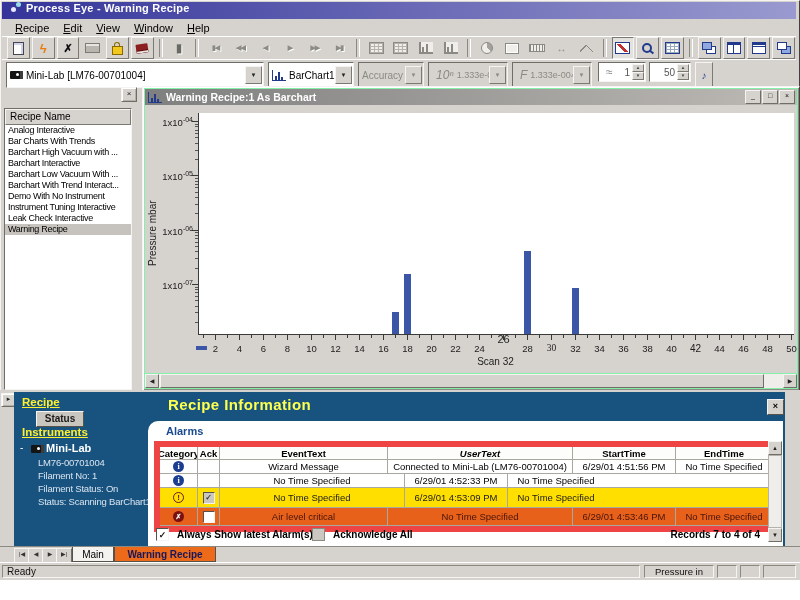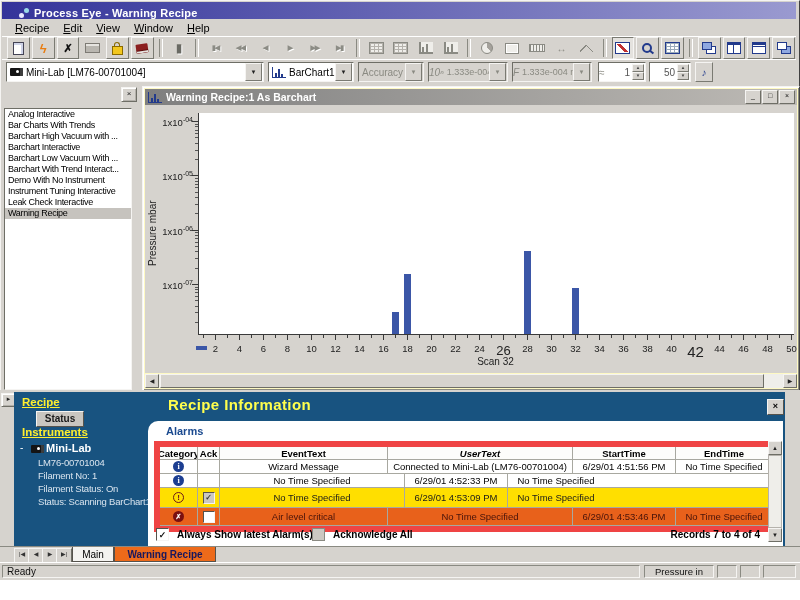--- a/index.html
+++ b/index.html
@@ -8,7 +8,7 @@
   .raised{border:1px solid;border-color:#f5f4f2 #6e6e66 #6e6e66 #f5f4f2;box-shadow:inset 1px 1px 0 #fff,inset -1px -1px 0 #b3b0aa}
 
   
-  #titlebar{left:2px;top:2px;width:794px;height:17px;background:linear-gradient(90deg,#34349a,#9a9ad0);display:flex;align-items:flex-end;padding-left:16px;box-sizing:border-box}
+  #titlebar{left:2px;top:2px;width:794px;height:17px;background:linear-gradient(90deg,#34349a,#9a9ad0);display:flex;align-items:flex-start;padding-left:8px;box-sizing:border-box}
   #titlebar .ttl{color:#fff;font-weight:bold;font-size:11px;margin-left:4px;letter-spacing:.2px}
   .app-ico{width:12px;height:11px;position:relative;display:inline-block}
   .app-ico::before{content:"";position:absolute;left:1px;top:5px;width:5px;height:5px;border-radius:50%;background:#e8e8ff}

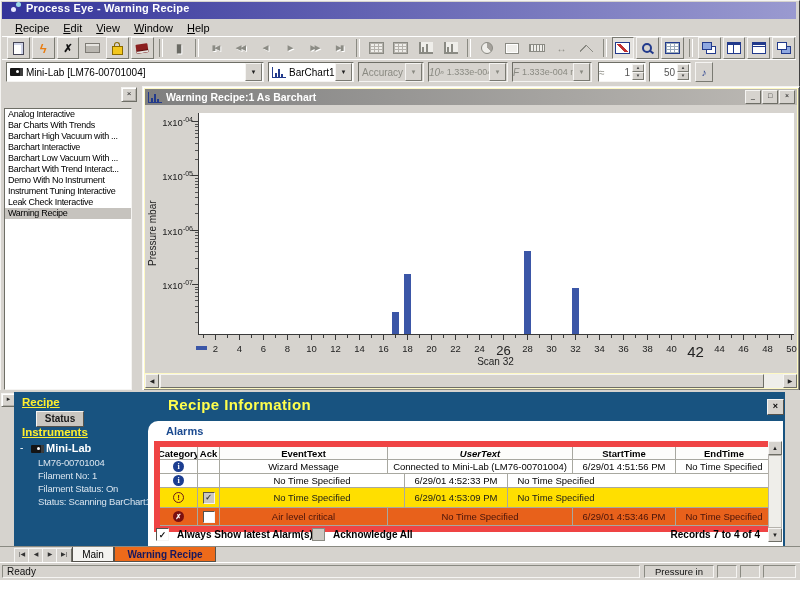--- a/index.html
+++ b/index.html
@@ -58,7 +58,7 @@
 
   
   #combobar{left:2px;top:59px;width:794px;height:25px;border-top:1px solid #fff}
-  .combo{position:absolute;top:2px;height:20px;background:#fff;border:1px solid;border-color:#6e6e66 #f5f4f2 #f5f4f2 #6e6e66;display:flex;align-items:center;box-sizing:border-box}
+  .combo{position:absolute;top:2px;height:26px;background:#fff;border:1px solid;border-color:#6e6e66 #f5f4f2 #f5f4f2 #6e6e66;display:flex;align-items:center;box-sizing:border-box}
   .combo .val{flex:1;padding:0 3px;font-size:10px;white-space:nowrap;overflow:hidden}
   .combo .drop{width:15px;height:16px;margin-right:1px;background:#d6d3ce;border:1px solid;border-color:#f5f4f2 #7a7a72 #7a7a72 #f5f4f2;display:flex;align-items:center;justify-content:center;font-size:6px;color:#222}
   .combo.dis{background:#d6d3ce}

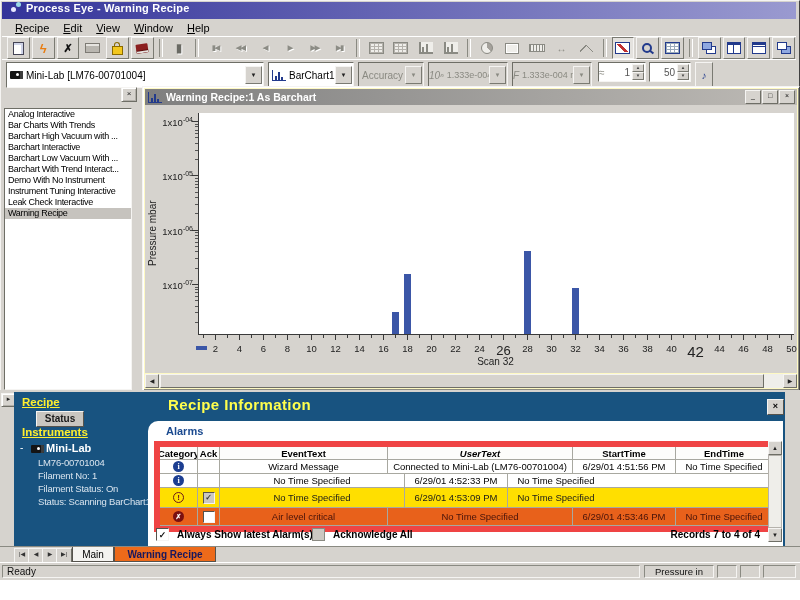--- a/index.html
+++ b/index.html
@@ -67,7 +67,7 @@
   .ic-inst{width:13px;height:8px;background:#141414;border-radius:1px;margin-left:3px;box-shadow:inset -3px 0 0 #3c3c3c;position:relative;flex:none}
   .ic-inst::after{content:"";position:absolute;right:4px;top:2px;width:3px;height:3px;background:#fff;border-radius:50%}
   .ic-bars{width:13px;height:10px;margin-left:3px;flex:none;border-left:1px solid #223a8c;border-bottom:1px solid #223a8c;background:linear-gradient(#223a8c,#223a8c) left 2px bottom 0/2px 4px no-repeat,linear-gradient(#223a8c,#223a8c) left 5px bottom 0/2px 8px no-repeat,linear-gradient(#223a8c,#223a8c) left 8px bottom 0/2px 3px no-repeat}
-  .tiny-ico{font-size:10px;color:#8a8a82;margin-left:0;flex:none;font-style:italic}
+  .tiny-ico{font-size:12px;color:#8a8a82;margin-left:7px;flex:none;font-style:italic}
   .spin{position:absolute;top:2px;height:20px;background:#fff;border:1px solid;border-color:#6e6e66 #f5f4f2 #f5f4f2 #6e6e66;display:flex;align-items:center;box-sizing:border-box}
   .spin .val{flex:1;text-align:right;font-size:10px;color:#555;padding-right:2px}
   .spin .ud{width:12px;height:16px;margin-right:1px;display:flex;flex-direction:column}

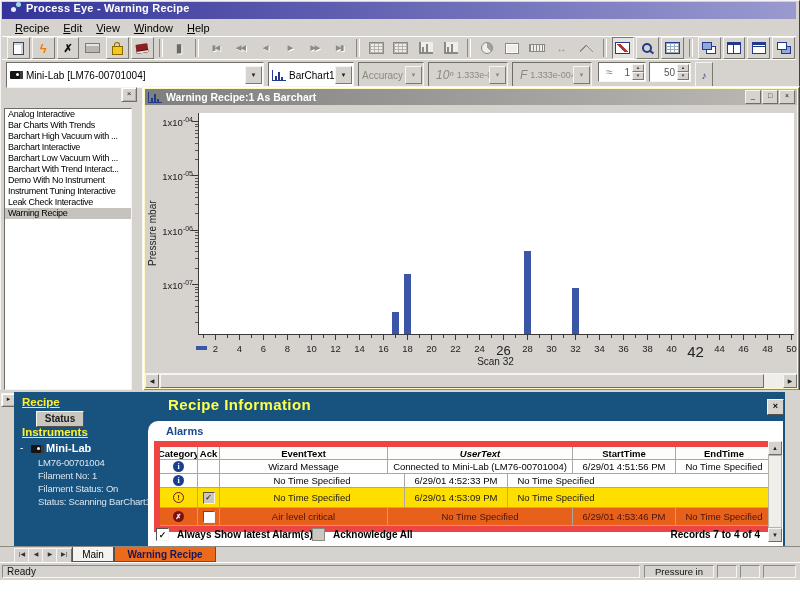--- a/index.html
+++ b/index.html
@@ -81,7 +81,7 @@
   #collapse-btn{left:121px;top:87px;width:14px;height:13px;font-size:8px;line-height:11px;text-align:center;color:#222}
 
   
-  #chart-win{left:142px;top:86px;width:656px;height:303px;background:#fef9c3;border:1px solid;border-color:#f5f4f2 #404040 #404040 #f5f4f2;box-shadow:inset 1px 1px 0 #fff,inset -1px -1px 0 #8a8a82}
+  #chart-win{left:142px;top:86px;width:656px;height:303px;background:#86efac;border:1px solid;border-color:#f5f4f2 #404040 #404040 #f5f4f2;box-shadow:inset 1px 1px 0 #fff,inset -1px -1px 0 #8a8a82}
   #chart-title{position:absolute;left:2px;top:2px;width:652px;height:16px;background:linear-gradient(90deg,#7f7f7f,#bdbab5);display:flex;align-items:center;padding:0 2px;box-sizing:border-box}
   #chart-title .ttl{color:#fff;font-weight:bold;font-size:10.5px;margin-left:4px;flex:1;white-space:nowrap;overflow:hidden}
   .winbtn{width:14px;height:12px;background:#d6d3ce;border:1px solid;border-color:#f5f4f2 #6e6e66 #6e6e66 #f5f4f2;font-size:7px;line-height:10px;text-align:center;margin-left:1px;color:#111}

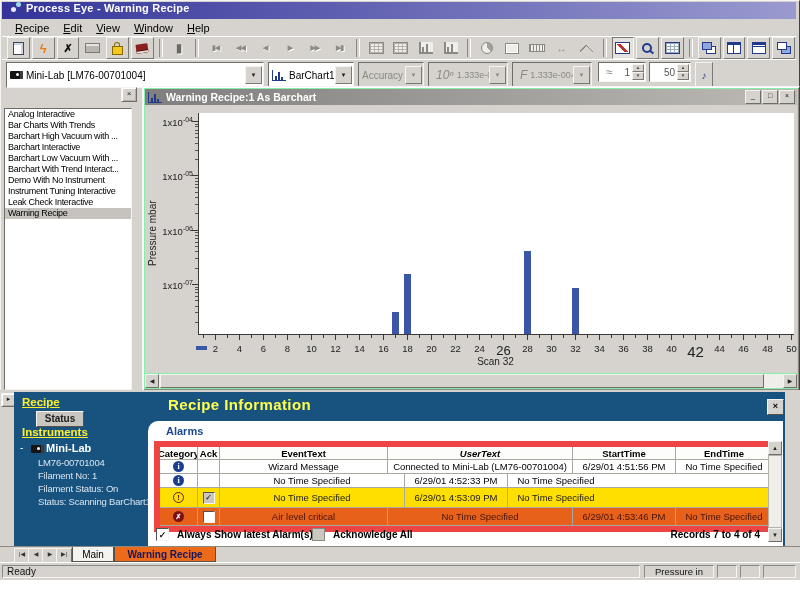--- a/index.html
+++ b/index.html
@@ -296,6 +296,7 @@
 
   <div id="collapse-btn" class="abs raised">×</div>
   <div id="recipe-panel" class="abs">
+    <div id="recipe-header">Recipe Name</div>
     <div id="recipe-list">
         <span class="lb-item">Analog Interactive</span>
         <span class="lb-item">Bar Charts With Trends</span>

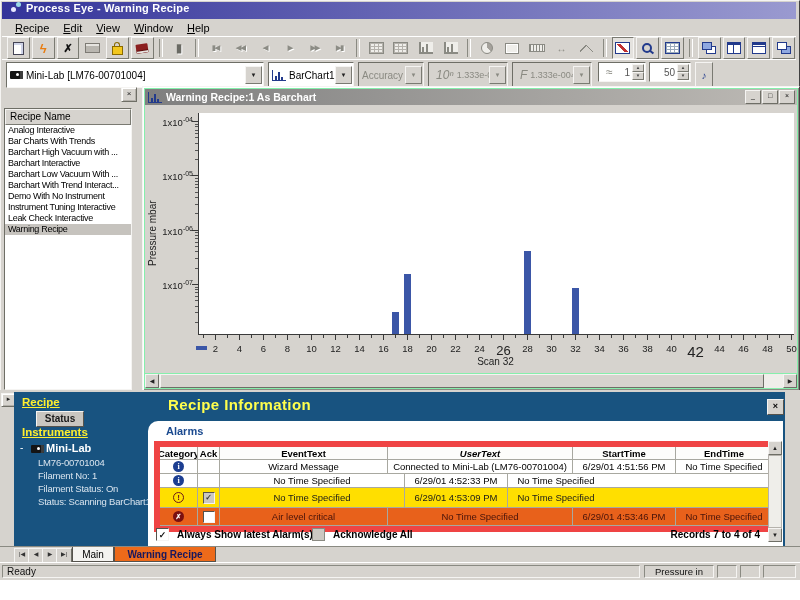--- a/index.html
+++ b/index.html
@@ -400,7 +400,7 @@
         <div style="left: 326px; top: 238px; width: 17px; text-align: center; font-size: 9.5px; color: rgb(34, 34, 34);">24</div>
         <div style="left: 346px; top: 230px; width: 1px; height: 3px; background: rgb(58, 58, 58);"></div>
         <div style="left: 358px; top: 230px; width: 1px; height: 5px; background: rgb(58, 58, 58);"></div>
-        <div style="left: 350px; top: 238px; width: 17px; text-align: center; font-size: 13px; color: rgb(34, 34, 34);">26</div>
+        <div style="left: 350px; top: 228px; width: 17px; text-align: center; font-size: 11px; color: rgb(34, 34, 34);">26</div>
         <div style="left: 370px; top: 230px; width: 1px; height: 3px; background: rgb(58, 58, 58);"></div>
         <div style="left: 382px; top: 230px; width: 1px; height: 5px; background: rgb(58, 58, 58);"></div>
         <div style="left: 374px; top: 238px; width: 17px; text-align: center; font-size: 9.5px; color: rgb(34, 34, 34);">28</div>

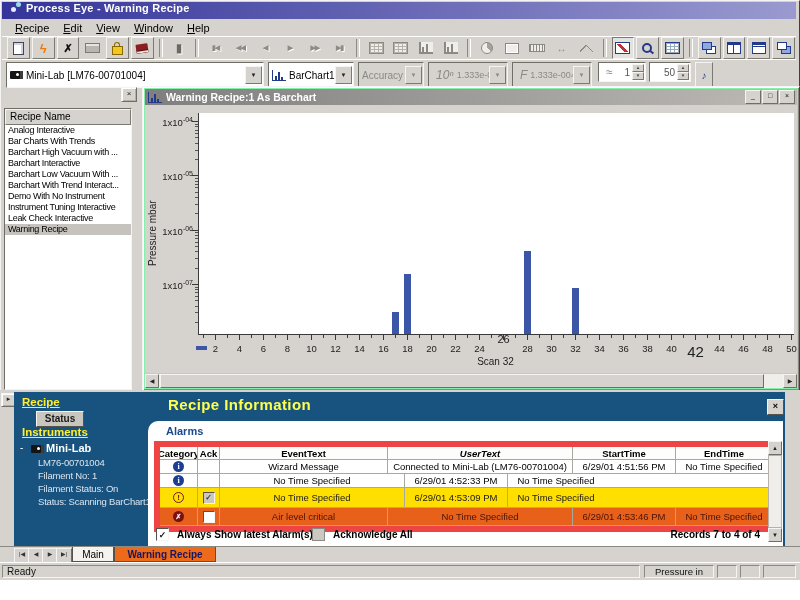--- a/index.html
+++ b/index.html
@@ -406,7 +406,7 @@
         <div style="left: 374px; top: 238px; width: 17px; text-align: center; font-size: 9.5px; color: rgb(34, 34, 34);">28</div>
         <div style="left: 394px; top: 230px; width: 1px; height: 3px; background: rgb(58, 58, 58);"></div>
         <div style="left: 406px; top: 230px; width: 1px; height: 5px; background: rgb(58, 58, 58);"></div>
-        <div style="left: 398px; top: 238px; width: 17px; text-align: center; font-size: 9.5px; color: rgb(34, 34, 34);">30</div>
+        <div style="left: 398px; top: 238px; width: 17px; text-align: center; font-size: 9.5px; color: rgb(34, 34, 34); font-family: Liberation Serif, serif;">30</div>
         <div style="left: 418px; top: 230px; width: 1px; height: 3px; background: rgb(58, 58, 58);"></div>
         <div style="left: 430px; top: 230px; width: 1px; height: 5px; background: rgb(58, 58, 58);"></div>
         <div style="left: 422px; top: 238px; width: 17px; text-align: center; font-size: 9.5px; color: rgb(34, 34, 34);">32</div>

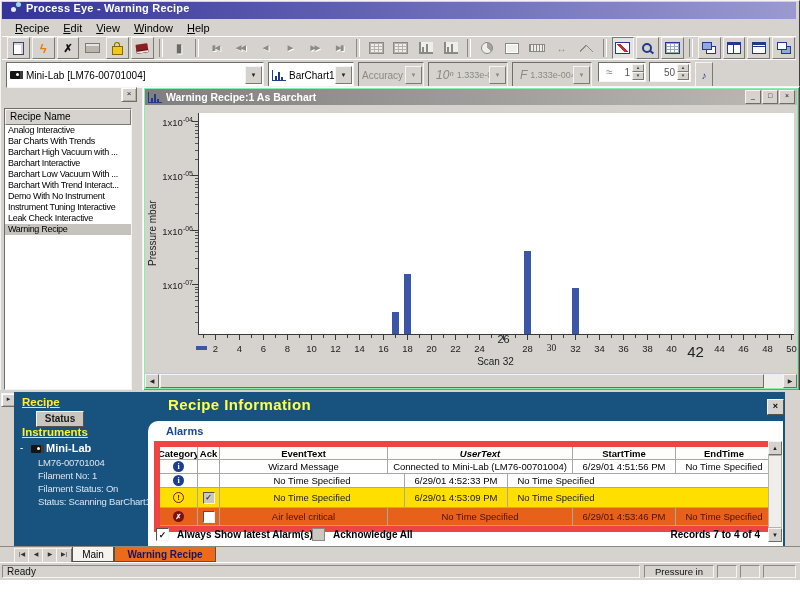--- a/index.html
+++ b/index.html
@@ -424,7 +424,7 @@
         <div style="left: 518px; top: 238px; width: 17px; text-align: center; font-size: 9.5px; color: rgb(34, 34, 34);">40</div>
         <div style="left: 538px; top: 230px; width: 1px; height: 3px; background: rgb(58, 58, 58);"></div>
         <div style="left: 550px; top: 230px; width: 1px; height: 5px; background: rgb(58, 58, 58);"></div>
-        <div style="left: 542px; top: 238px; width: 17px; text-align: center; font-size: 15px; color: rgb(34, 34, 34);">42</div>
+        <div style="left: 542px; top: 238px; width: 17px; text-align: center; font-size: 10px; color: rgb(34, 34, 34);">42</div>
         <div style="left: 562px; top: 230px; width: 1px; height: 3px; background: rgb(58, 58, 58);"></div>
         <div style="left: 574px; top: 230px; width: 1px; height: 5px; background: rgb(58, 58, 58);"></div>
         <div style="left: 566px; top: 238px; width: 17px; text-align: center; font-size: 9.5px; color: rgb(34, 34, 34);">44</div>

